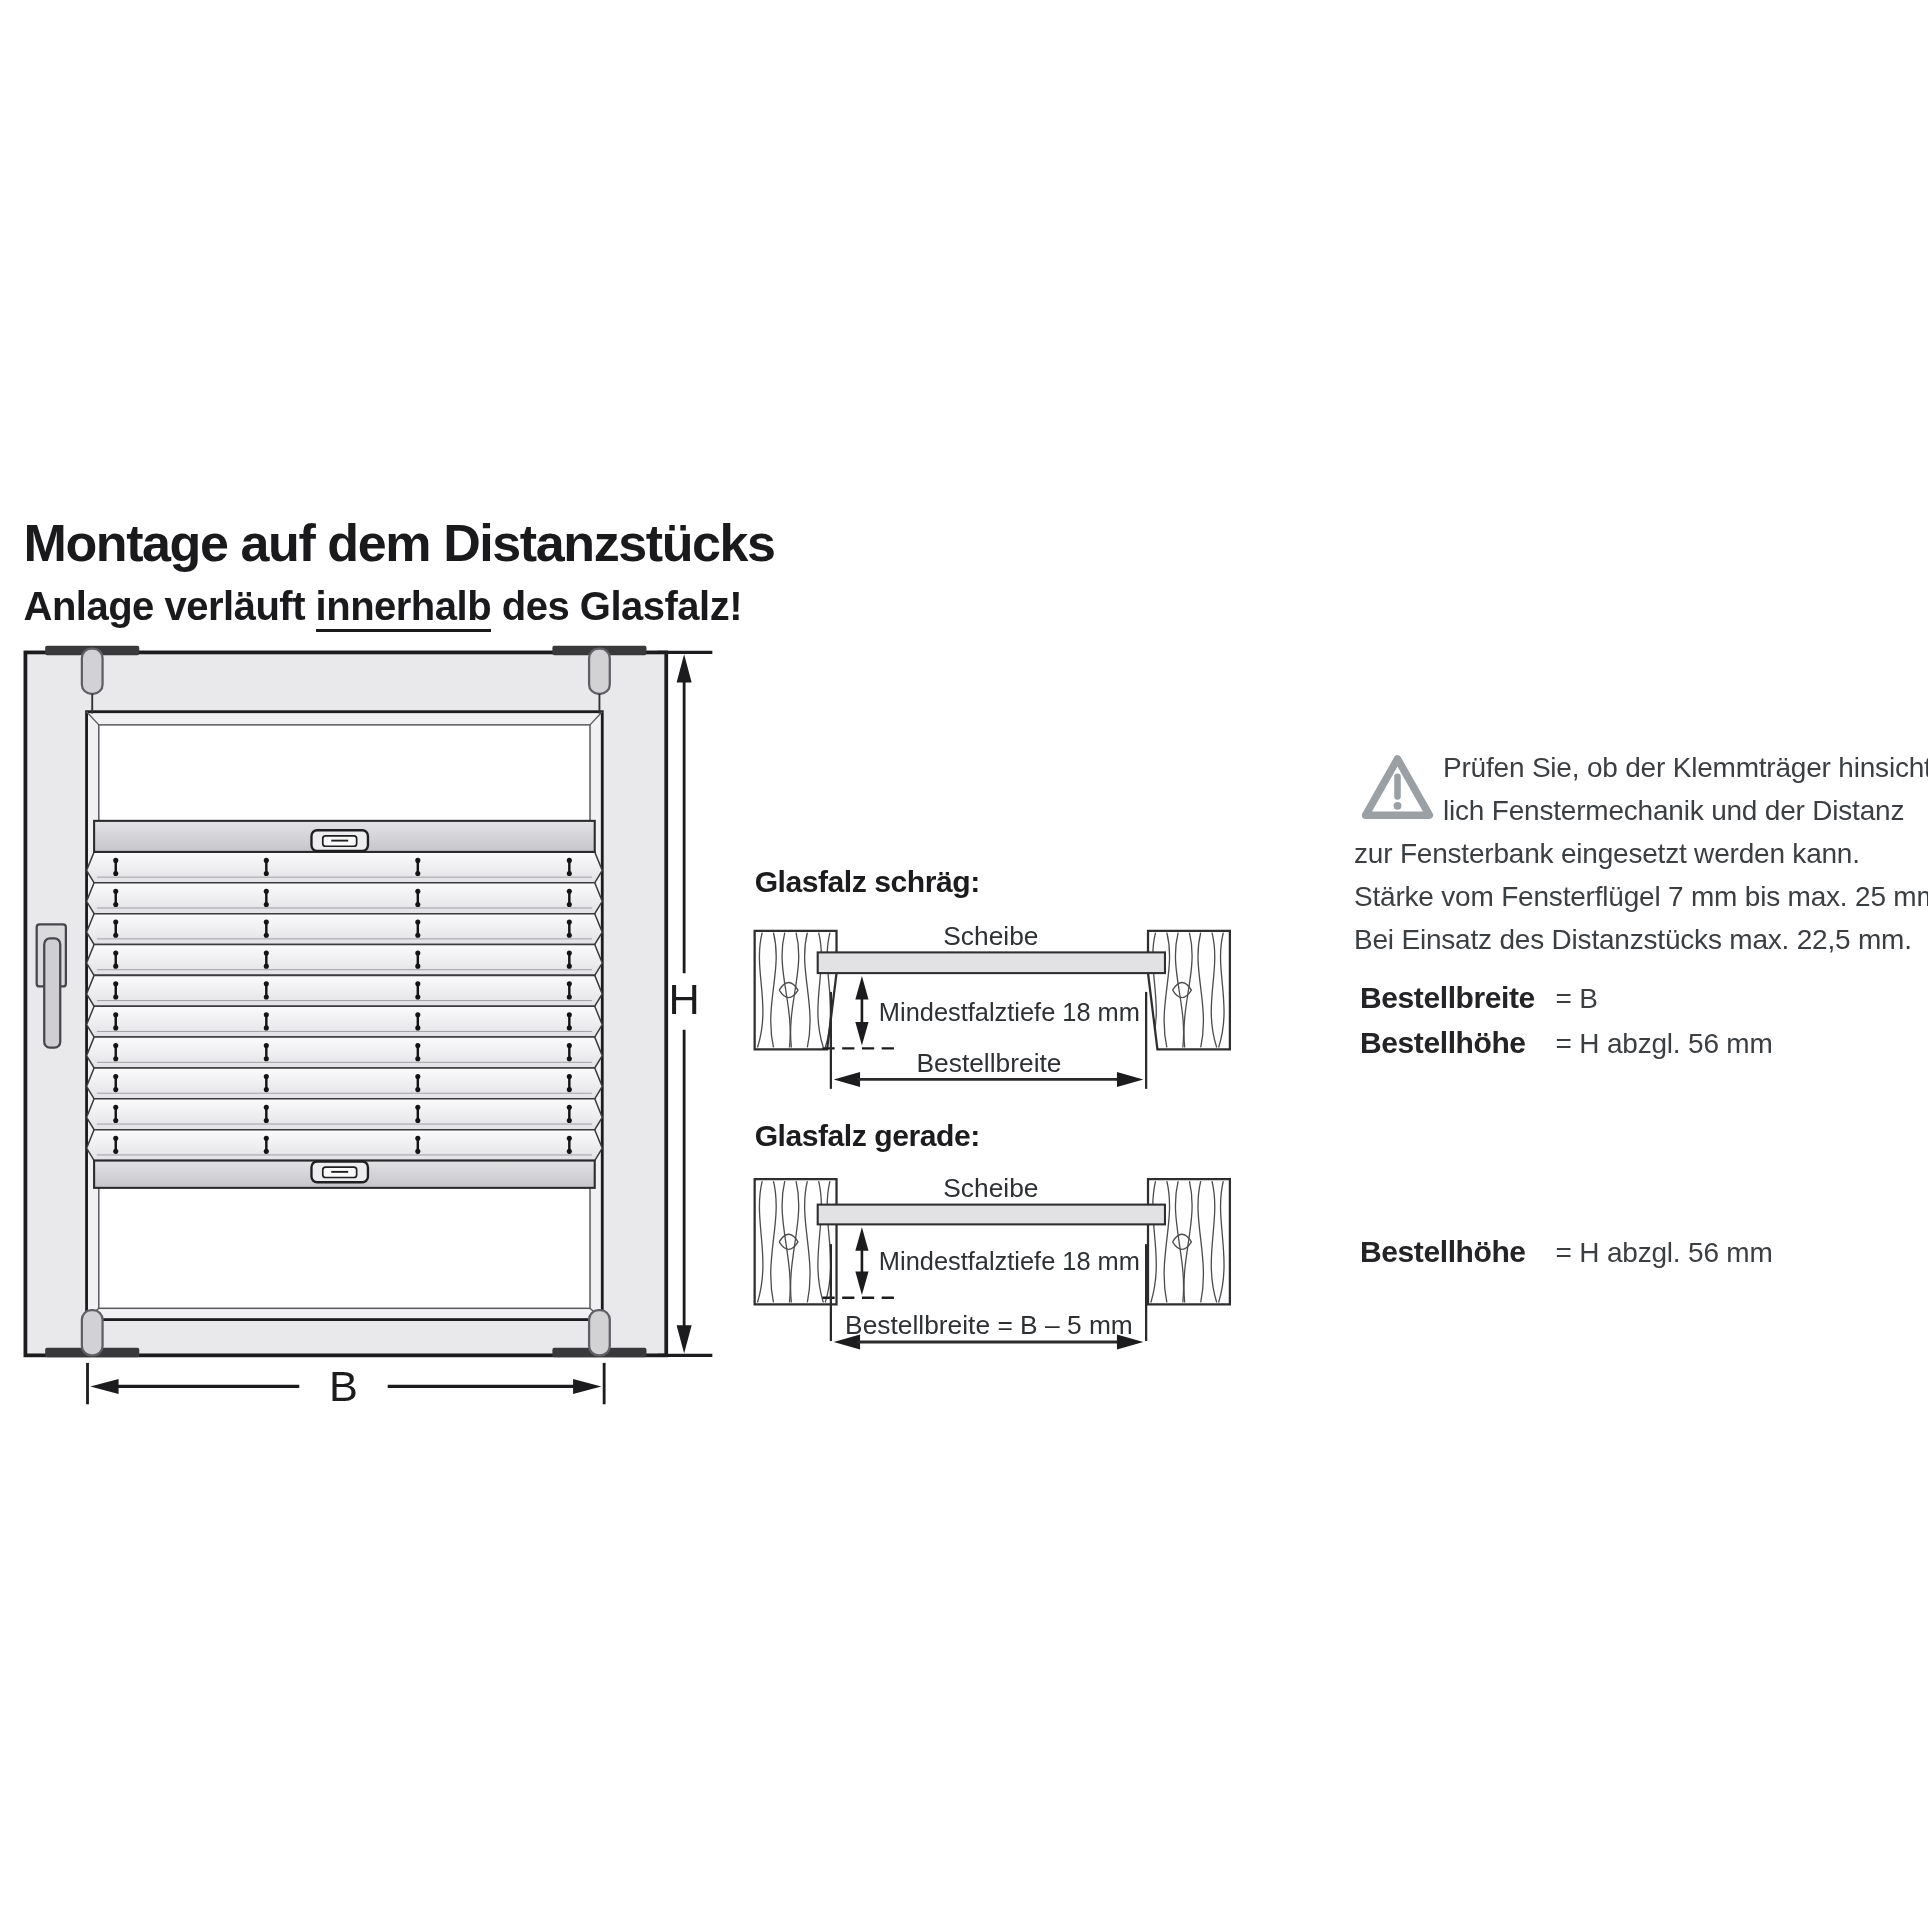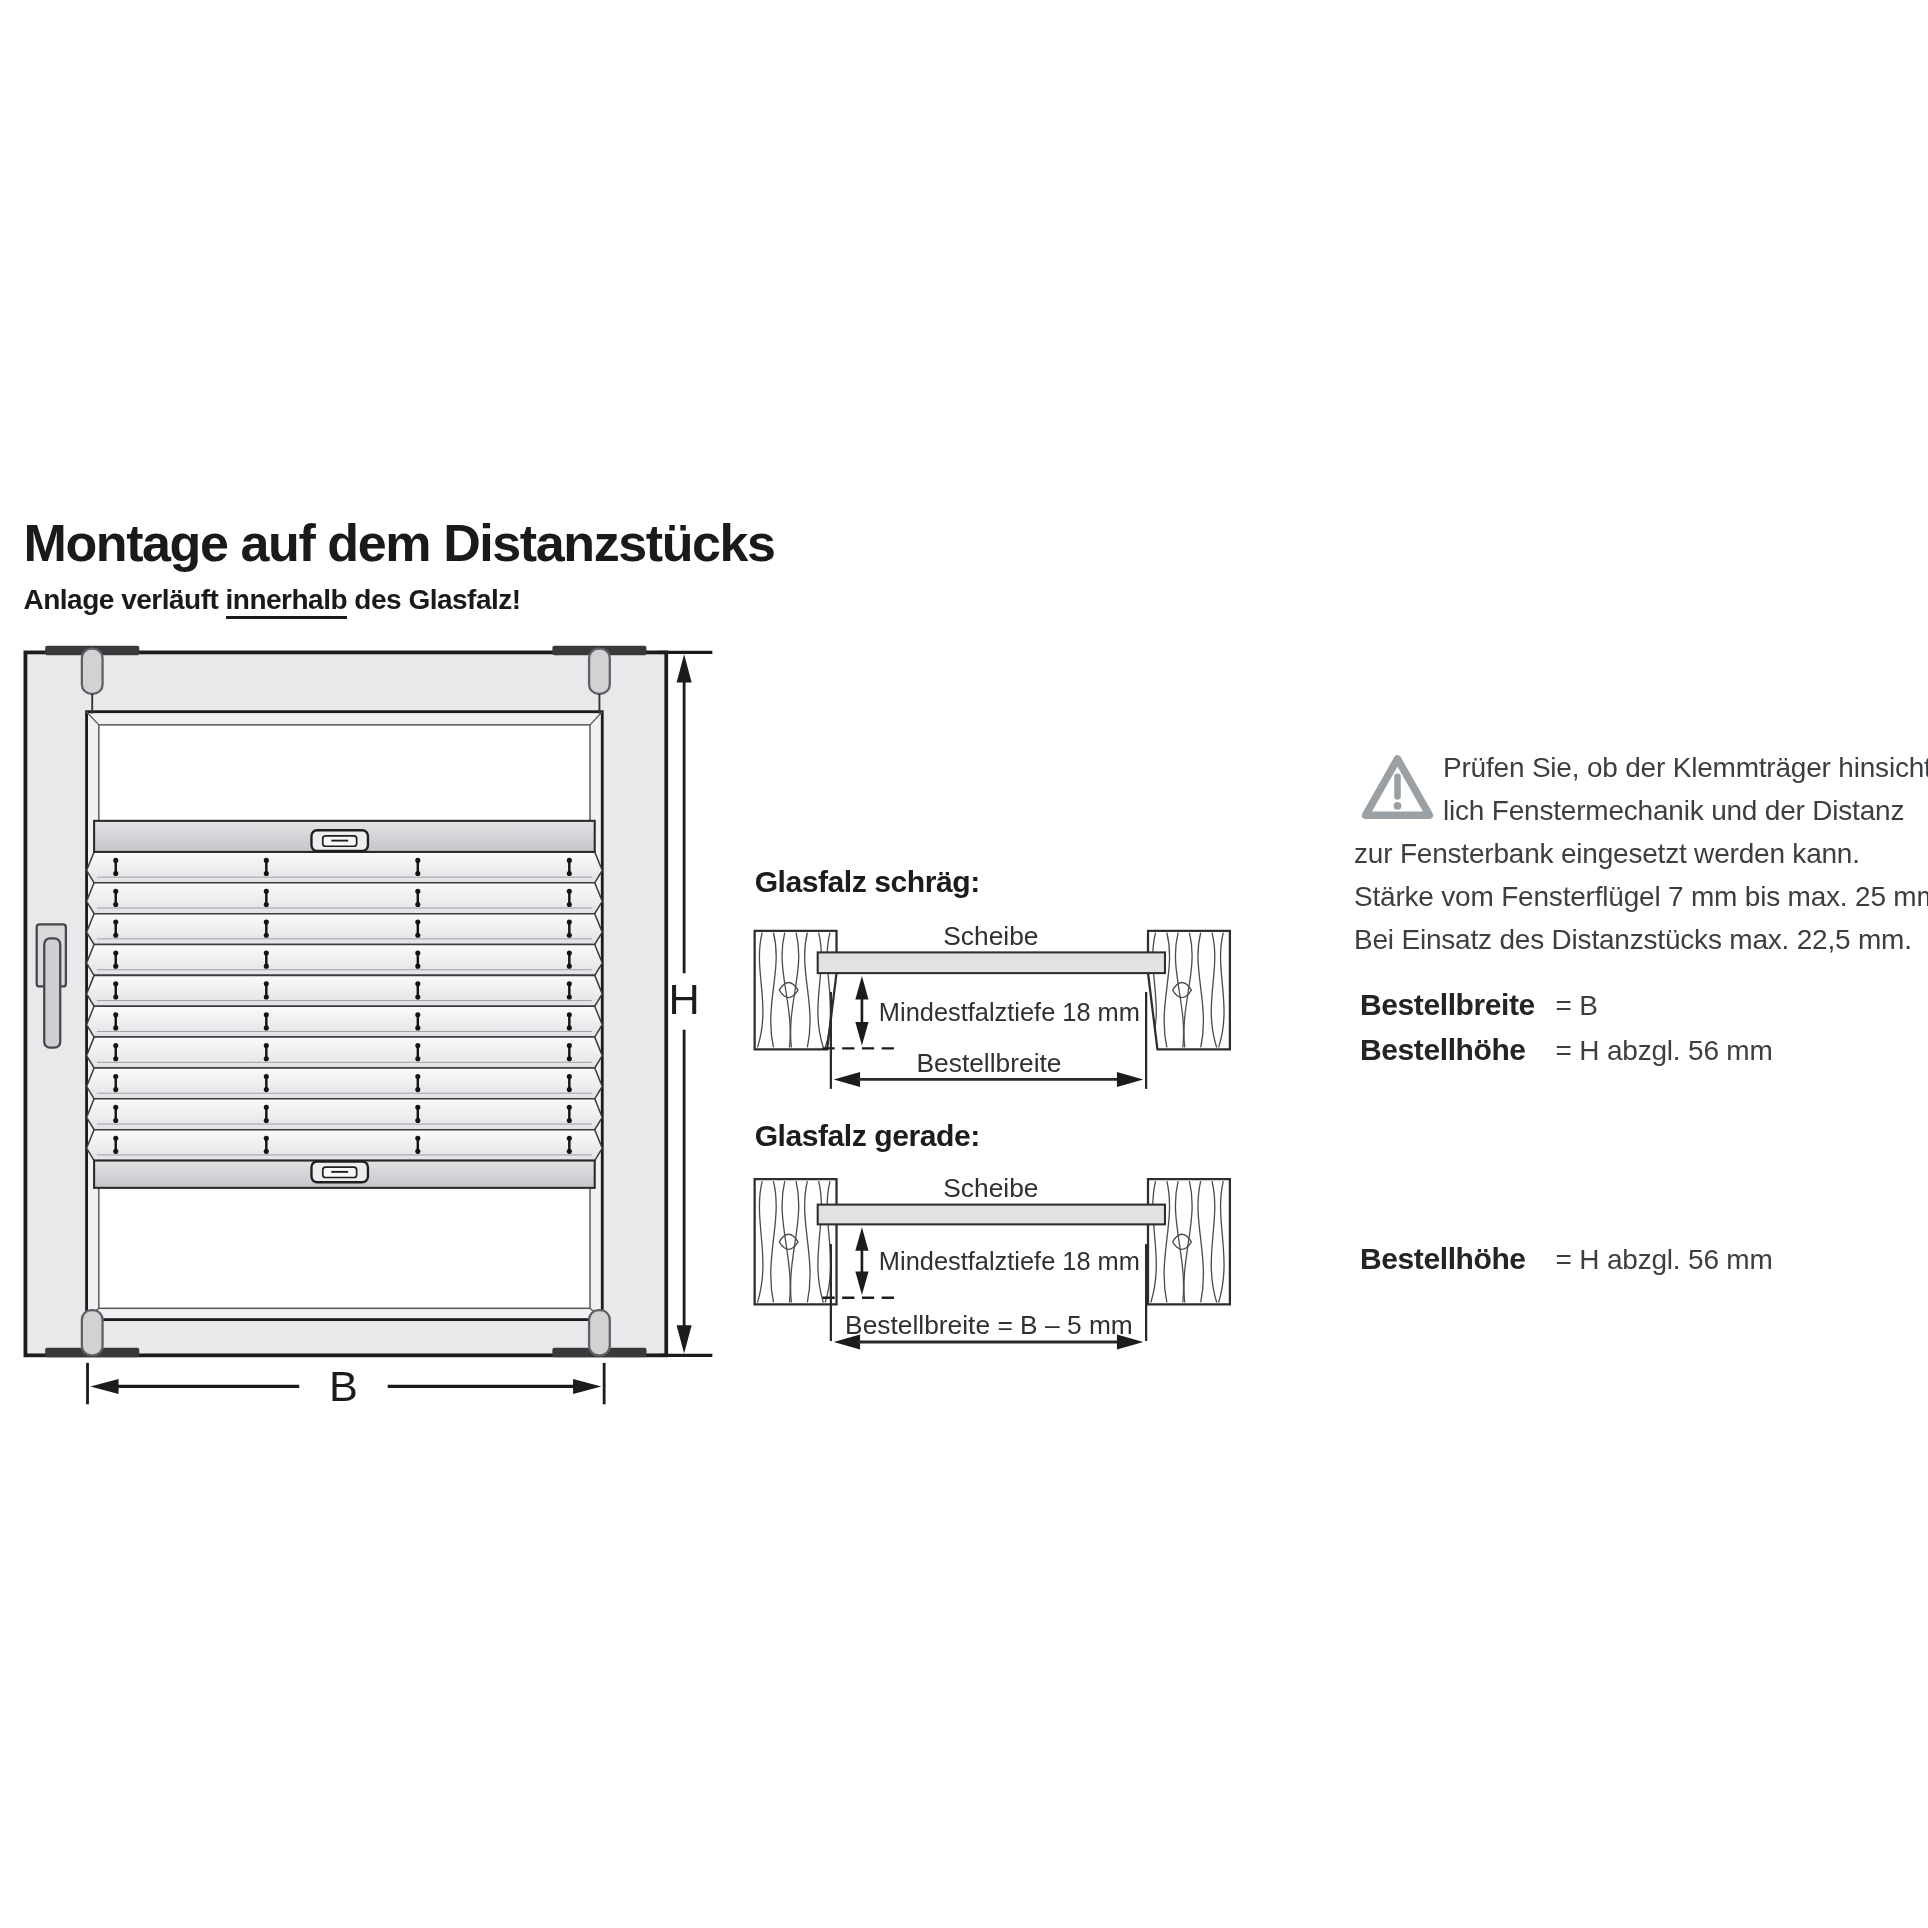--- a/index.html
+++ b/index.html
@@ -7,7 +7,7 @@
        font-family:"Liberation Sans",sans-serif;color:#1b1b1d;overflow:hidden;}
   .abs{position:absolute;}
   .title{left:23.5px;top:513px;font-size:52px;font-weight:bold;letter-spacing:-1.4px;color:#1a1a1c;}
-  .subtitle{left:23.5px;top:584px;font-size:28px;font-weight:bold;letter-spacing:-0.5px;color:#1a1a1c;}
+  .subtitle{left:23.5px;top:584px;font-size:40px;font-weight:bold;letter-spacing:-0.5px;color:#1a1a1c;}
   .subtitle .ul{display:inline-block;border-bottom:3.8px solid #1a1a1c;padding-bottom:1.9px;line-height:1.05;}
   .warn-lines{left:1354px;top:746px;width:603px;font-size:28px;line-height:43px;
               color:#3c3f42;letter-spacing:-0.2px;}

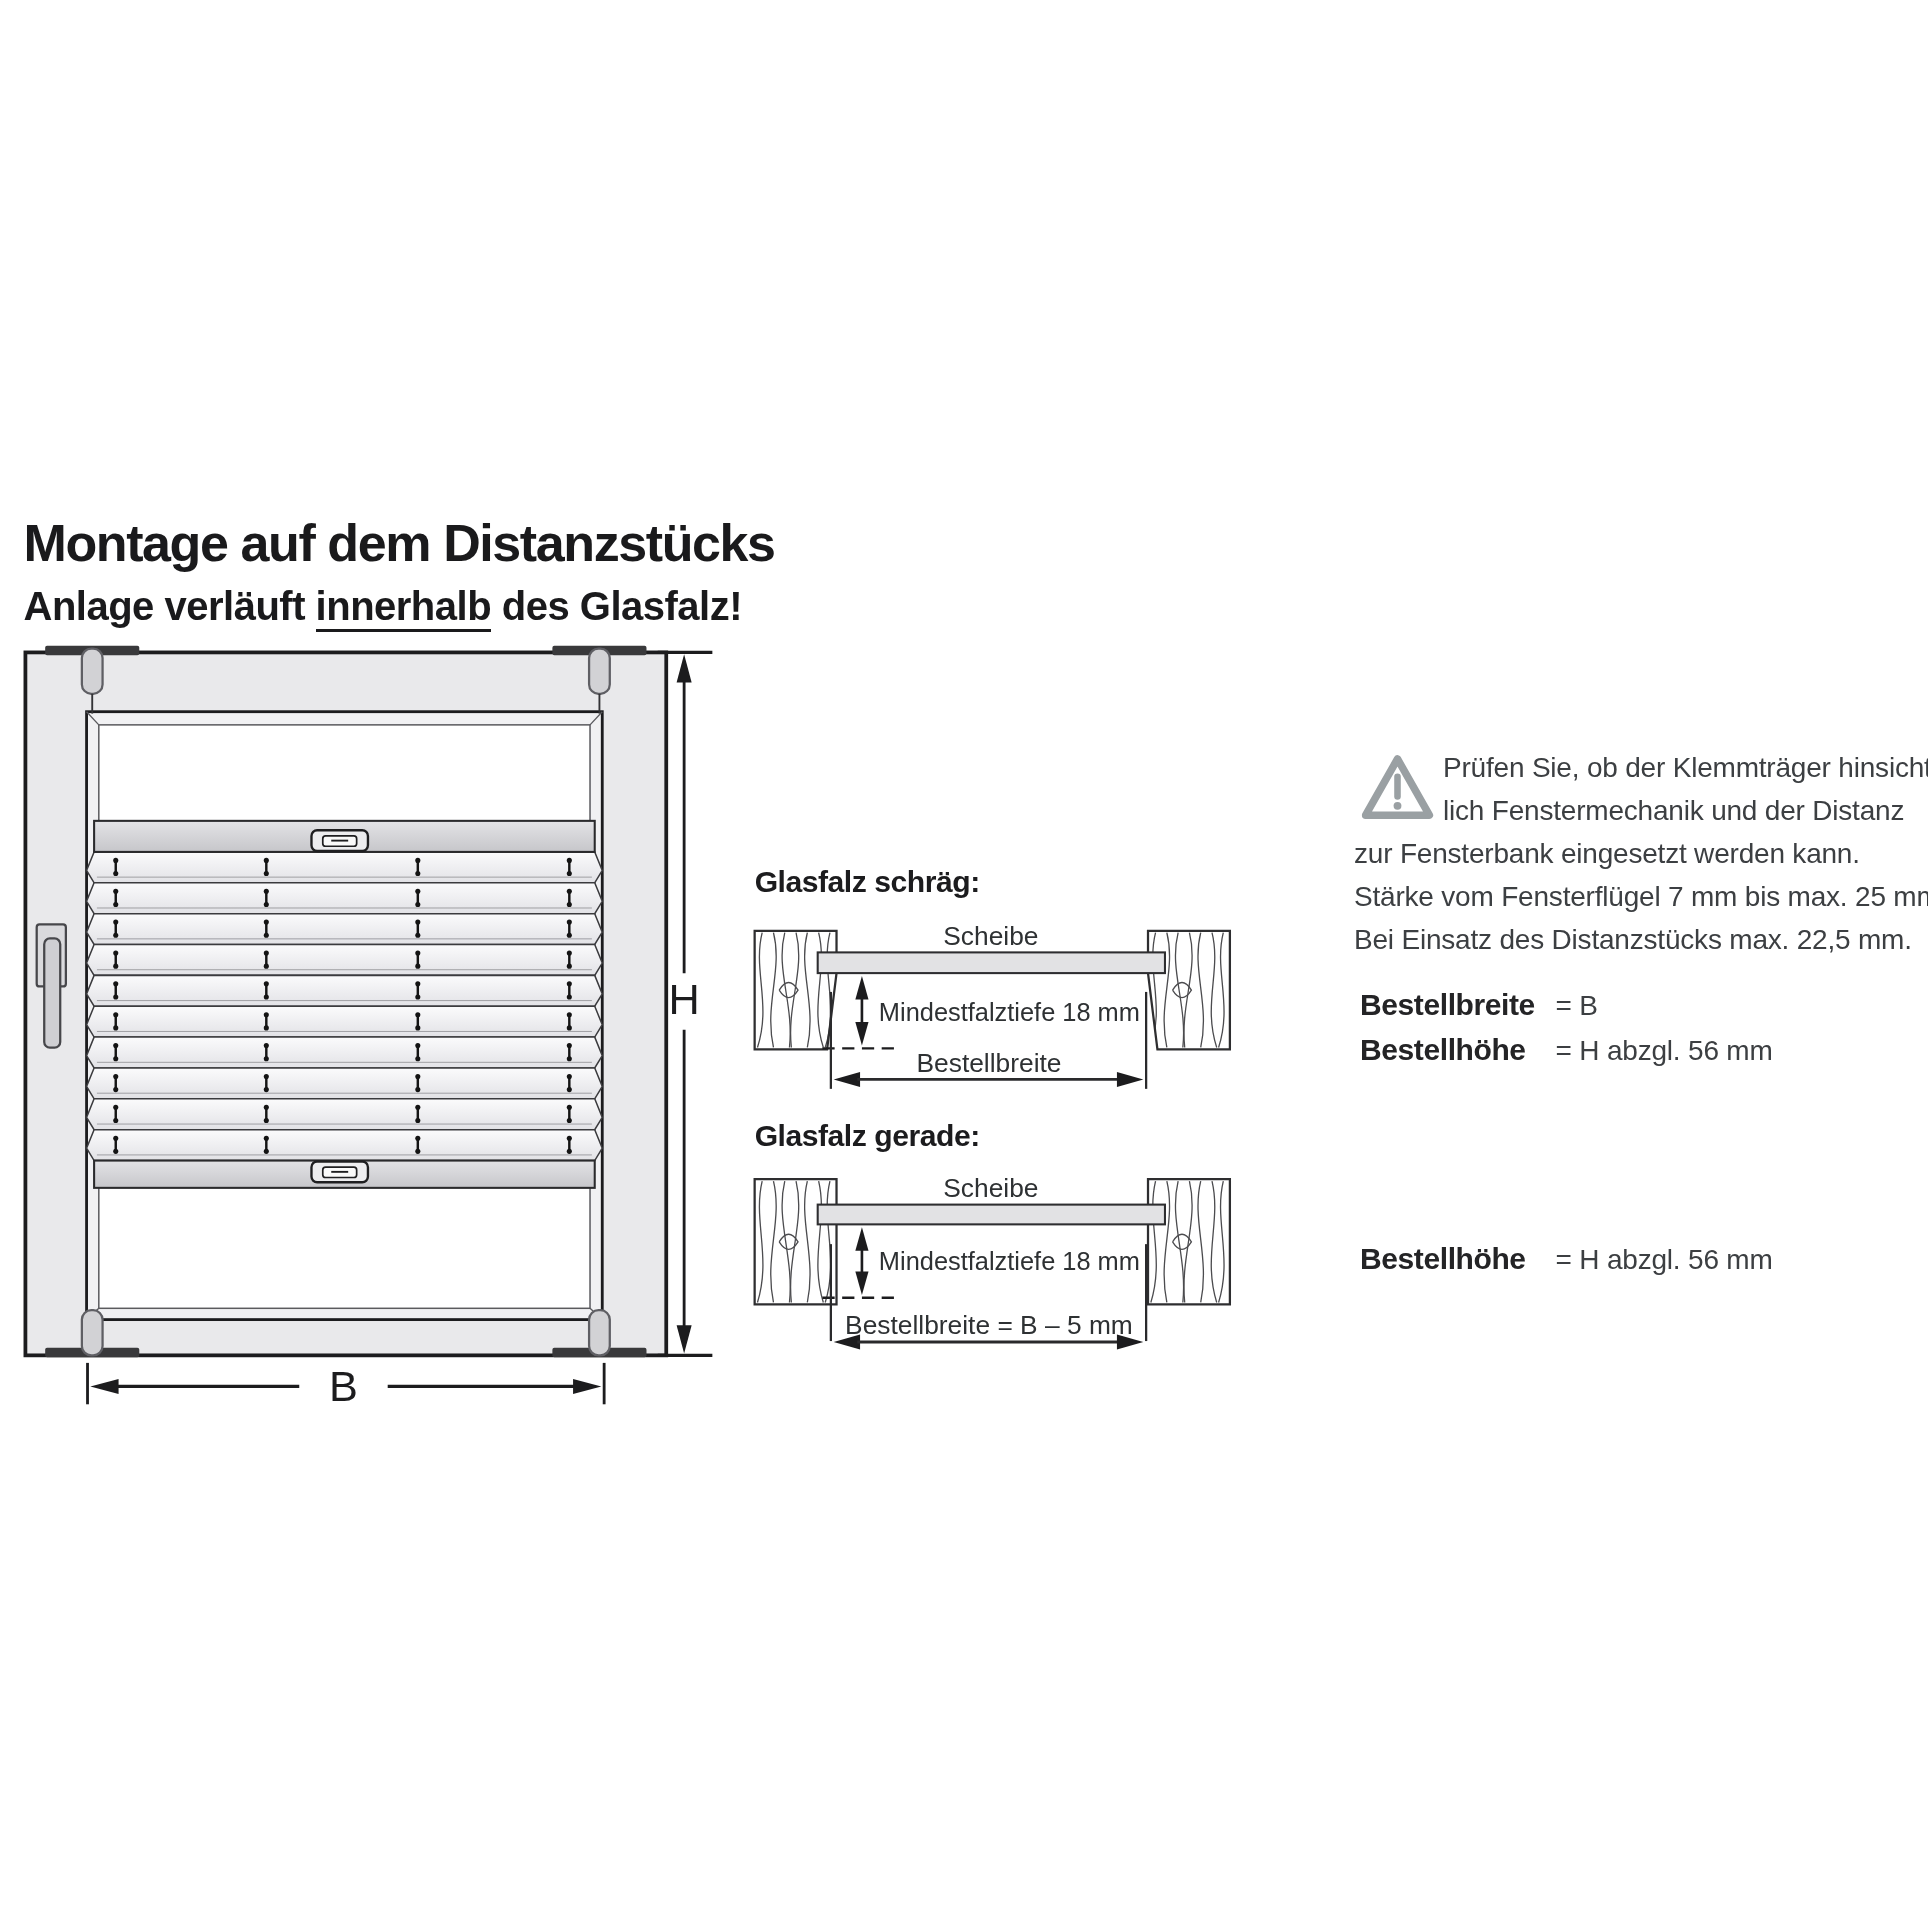--- a/index.html
+++ b/index.html
@@ -12,7 +12,7 @@
   .warn-lines{left:1354px;top:746px;width:603px;font-size:28px;line-height:43px;
               color:#3c3f42;letter-spacing:-0.2px;}
   .warn-lines .indent{margin-left:89px;}
-  .order{font-size:28px;color:#3c3f42;letter-spacing:-0.2px;margin-top:7px;}
+  .order{font-size:28px;color:#3c3f42;letter-spacing:-0.2px;}
   .order .row{line-height:44px;white-space:nowrap;}
   .order .lbl{display:inline-block;width:188px;font-weight:bold;font-size:30px;color:#242426;letter-spacing:-0.4px;}
   #order-top{left:1360px;top:976px;}

